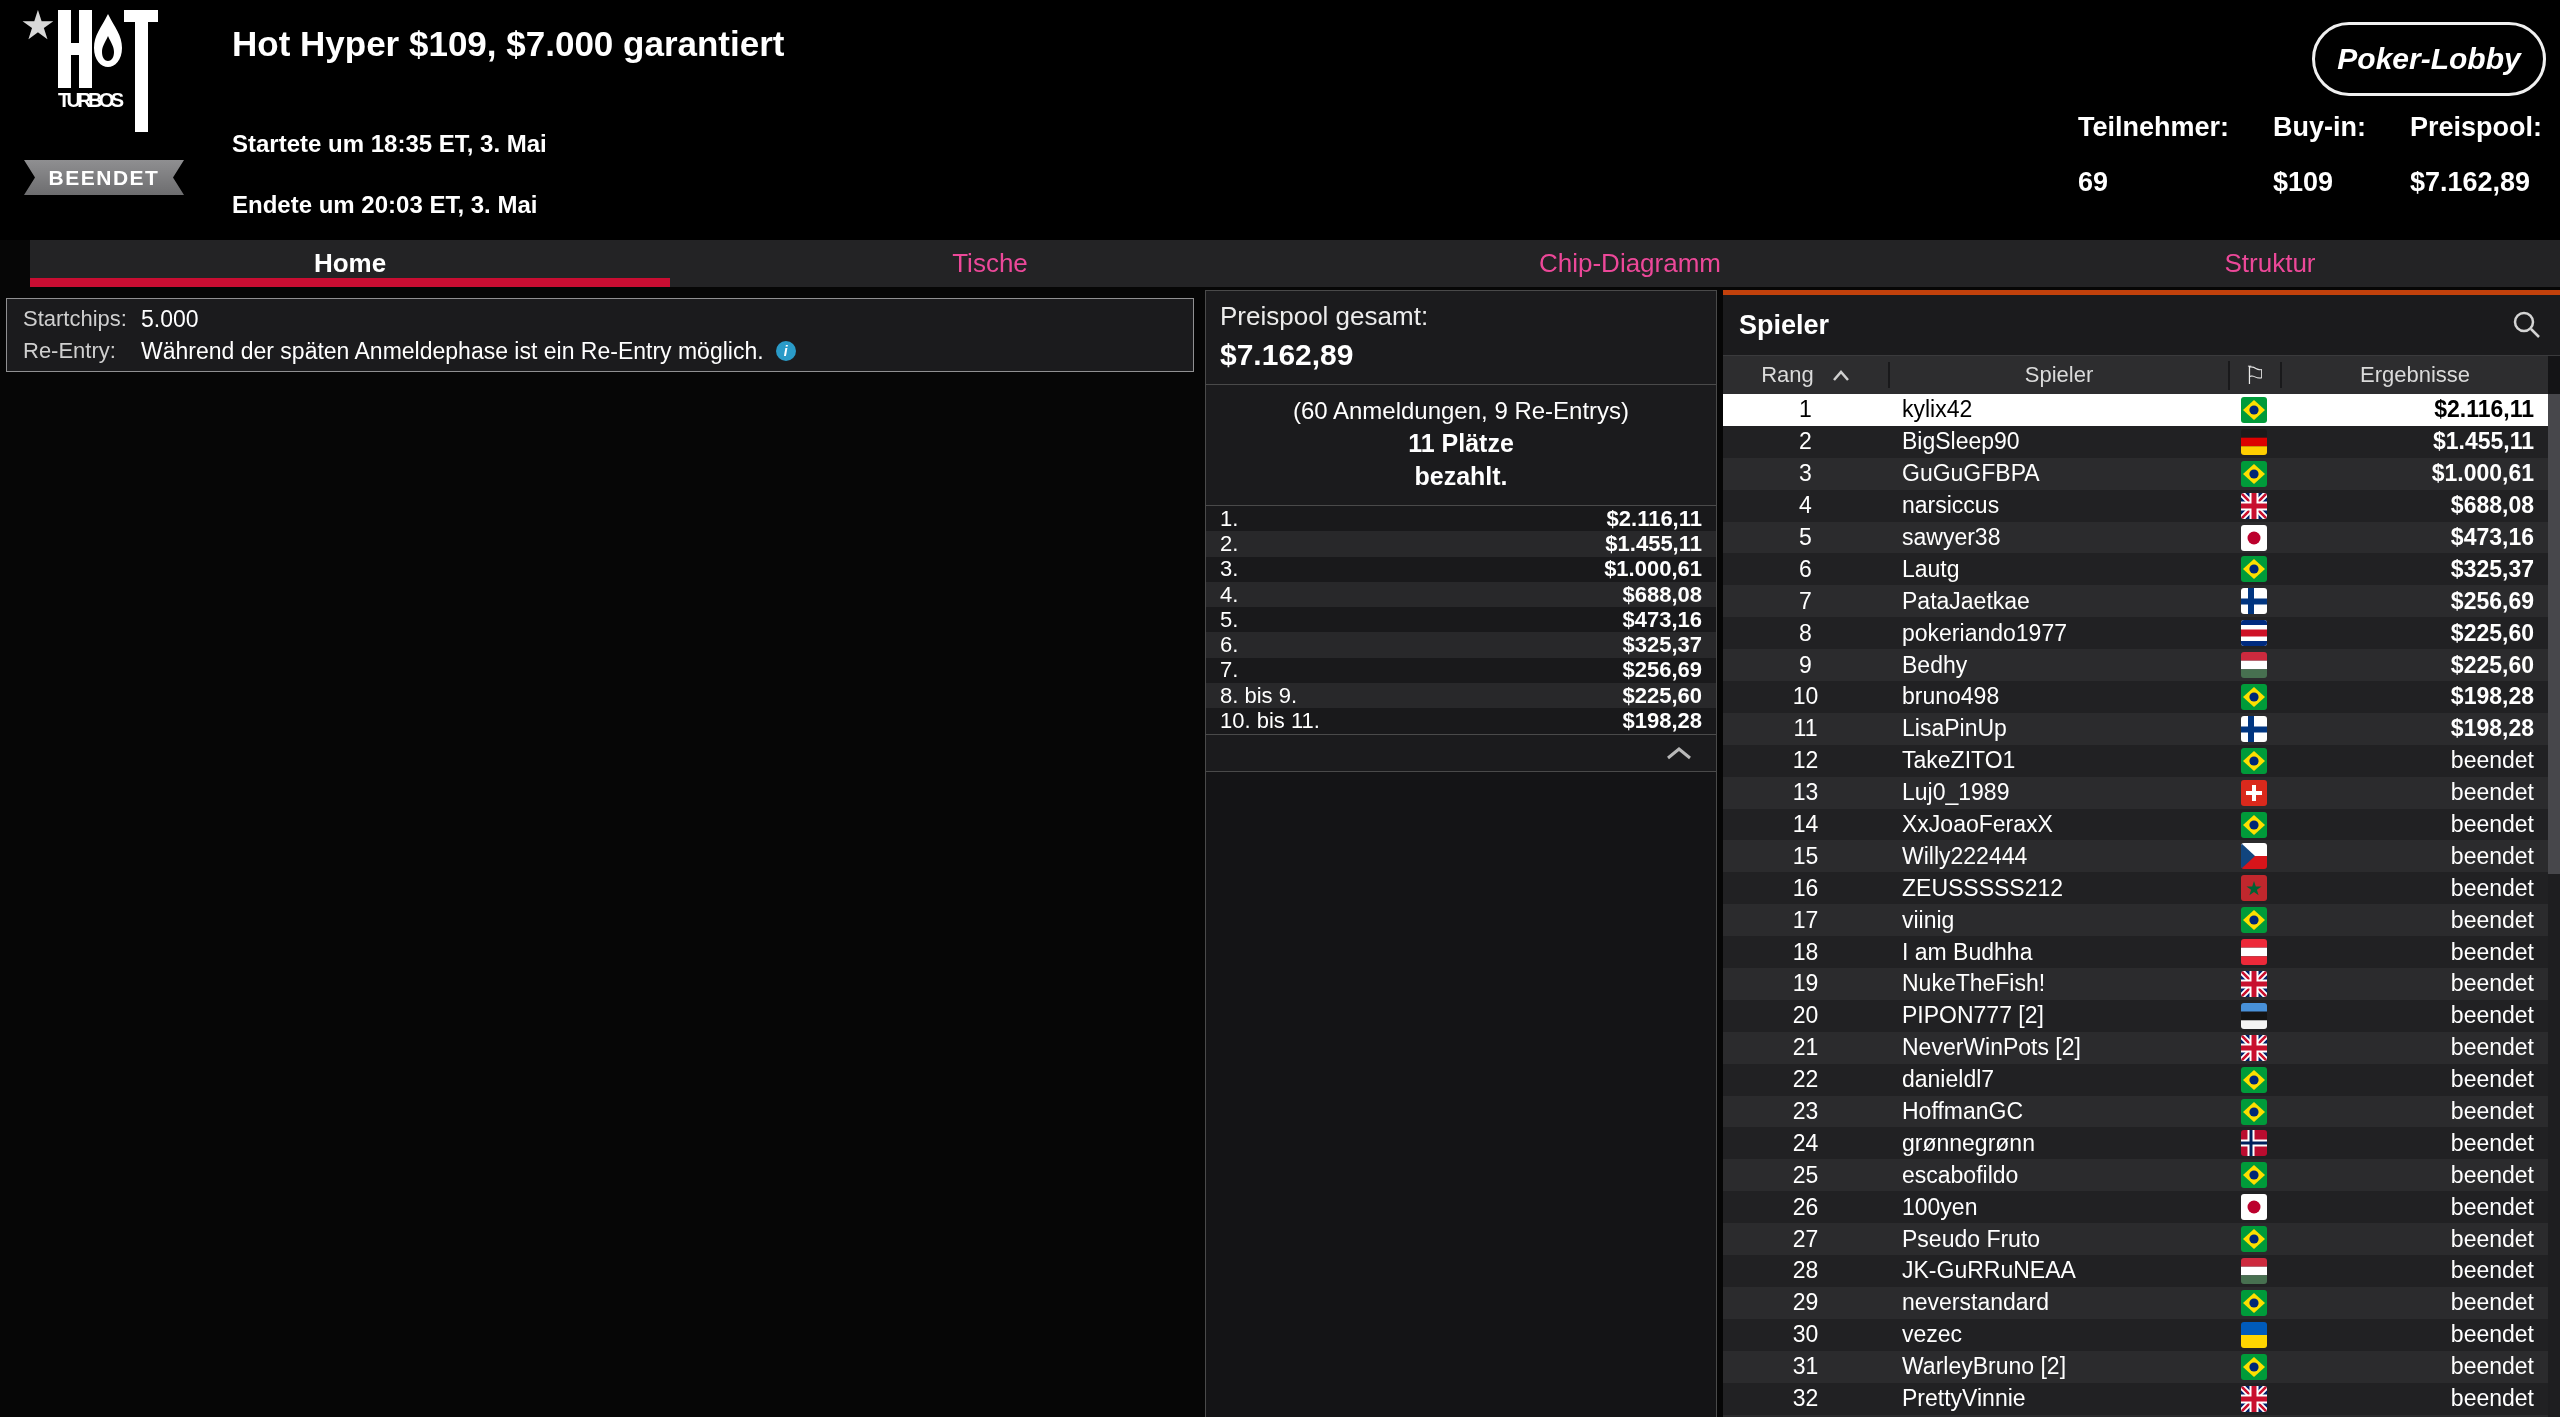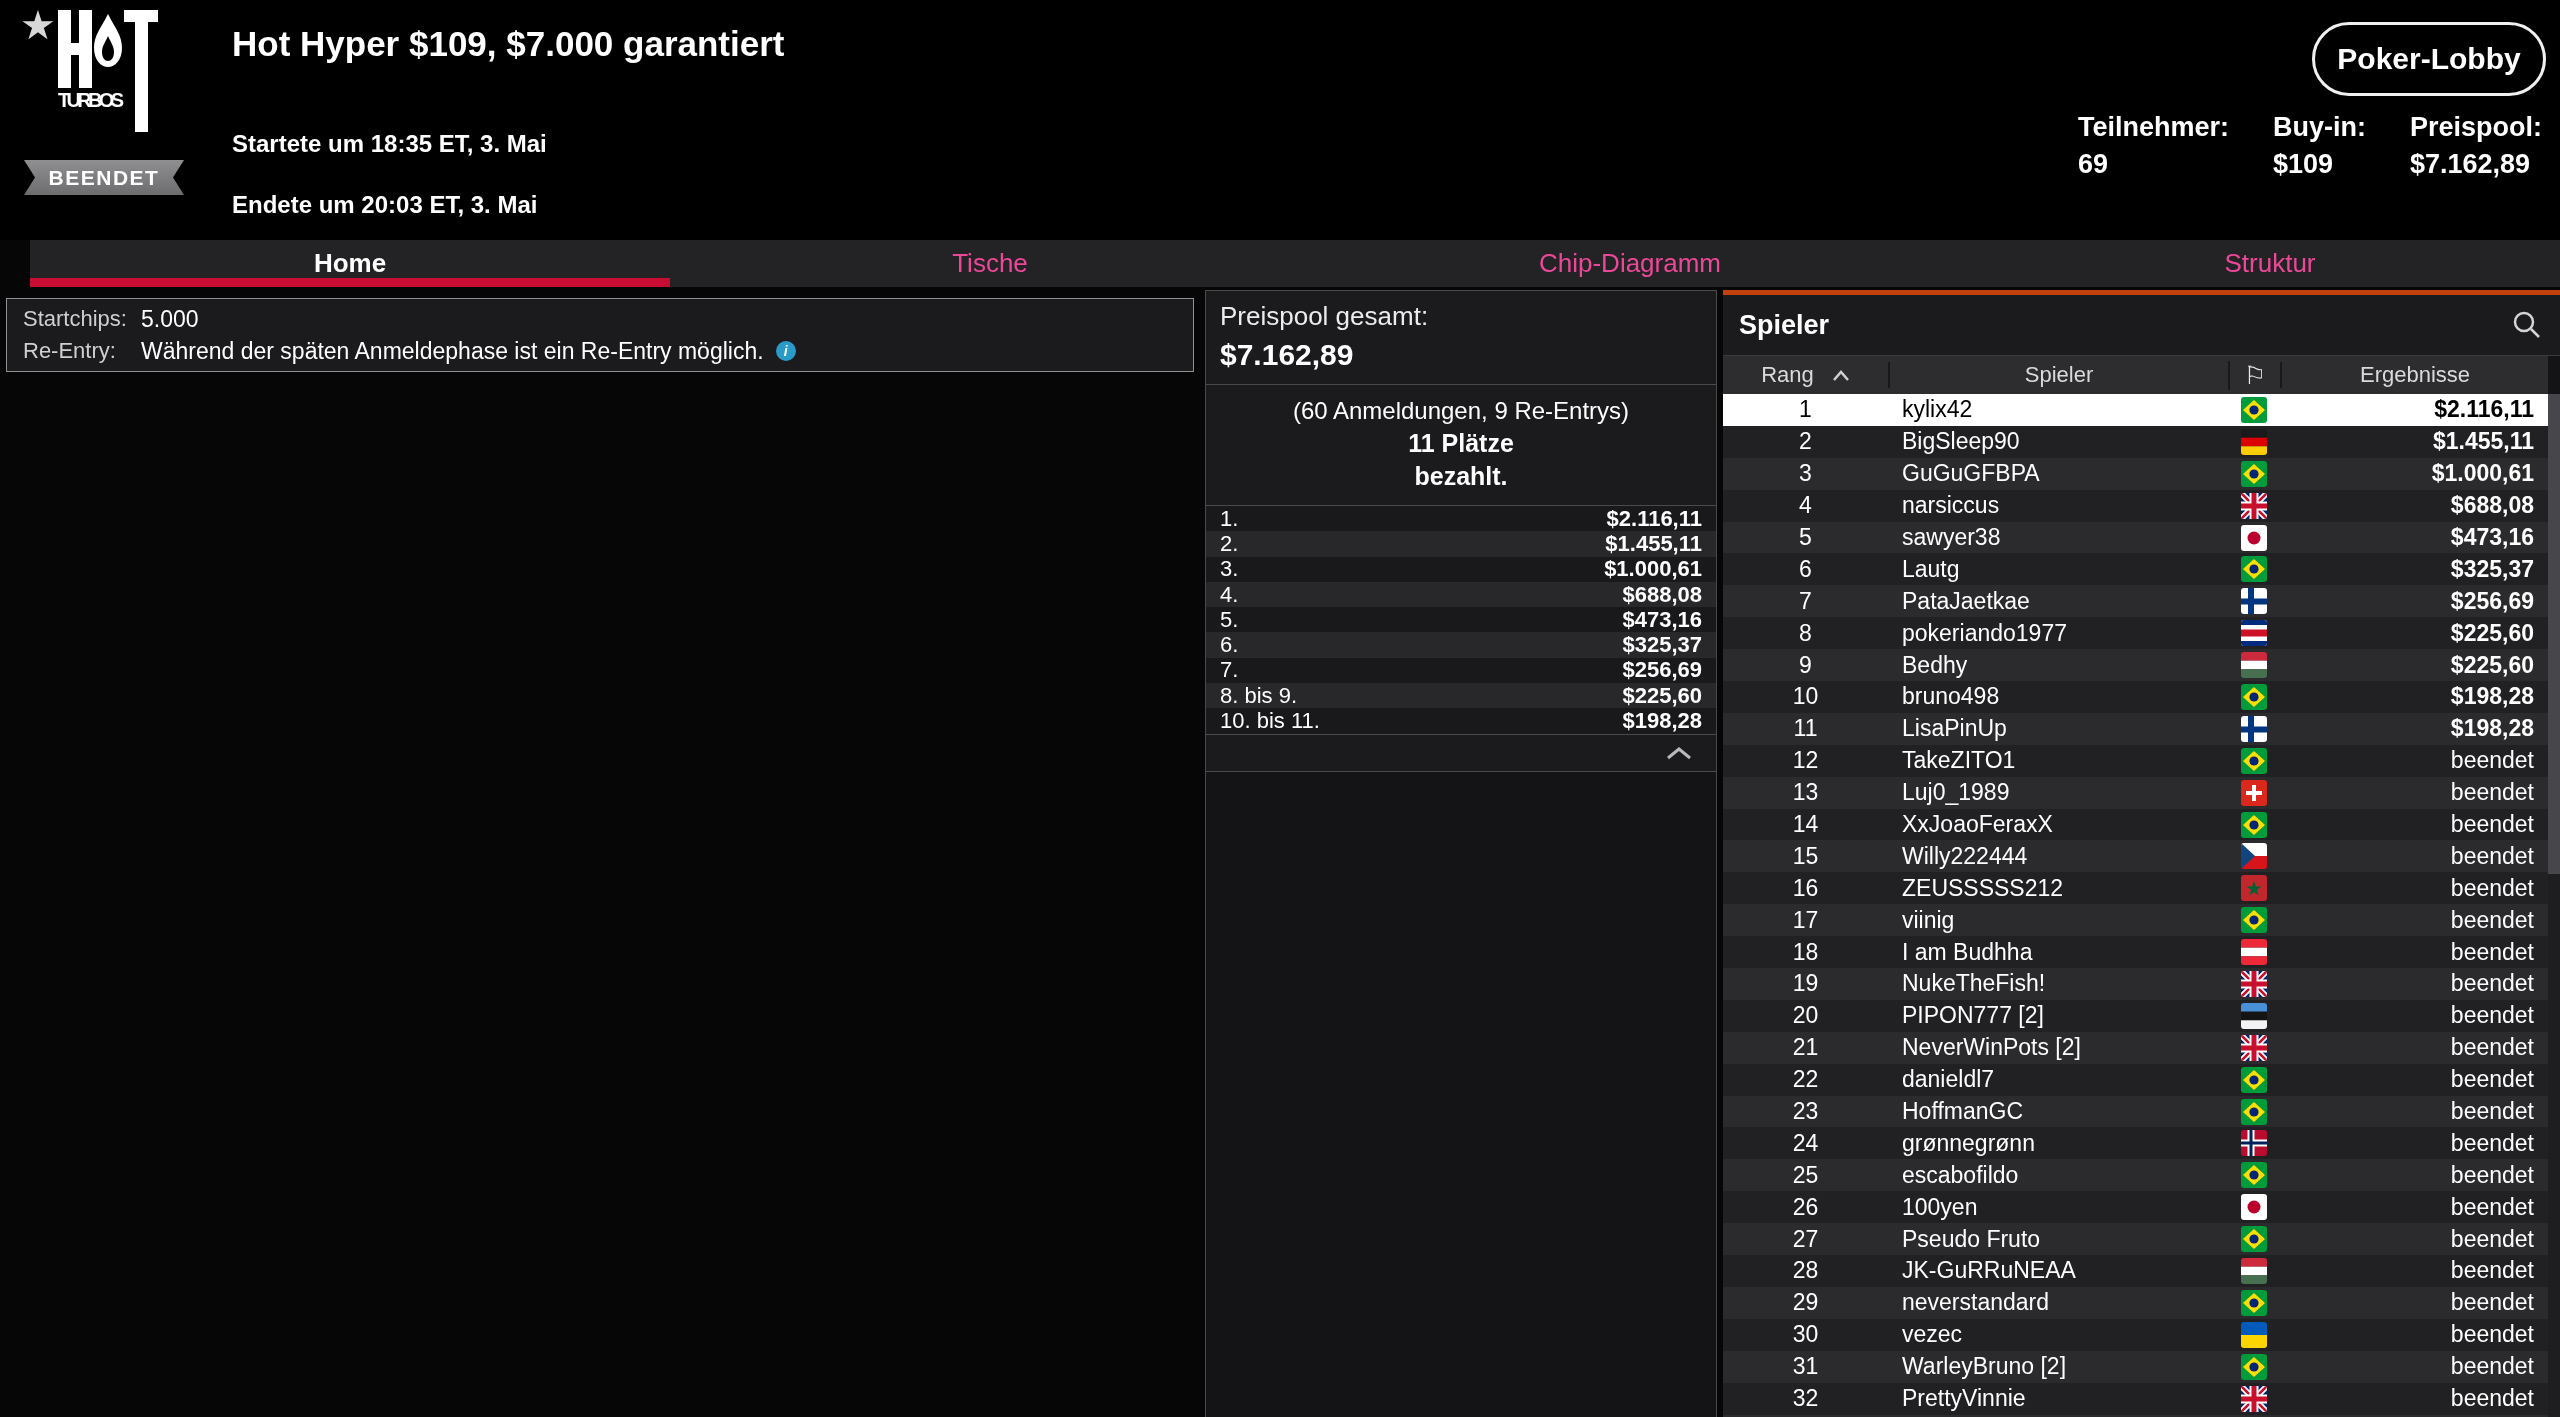--- a/index.html
+++ b/index.html
@@ -20,7 +20,7 @@
   .lobby-btn { position:absolute; top:22px; right:14px; width:234px; height:74px;
       border:3px solid #f0f0f0; border-radius:38px; background:transparent; color:#fff;
       font-size:30px; font-weight:700; display:flex; align-items:center; justify-content:center;
-      font-family:"Liberation Sans", sans-serif; cursor:pointer; }
+      font-family:"Liberation Sans", sans-serif; cursor:pointer;font-style:italic; }
   .stats { position:absolute; top:112px; right:18px; display:flex; gap:44px; }
   .stat .s-label { font-size:27px; font-weight:700; color:#fff; }
   .stat .s-value { font-size:27px; font-weight:700; color:#fff; margin-top:6px; }

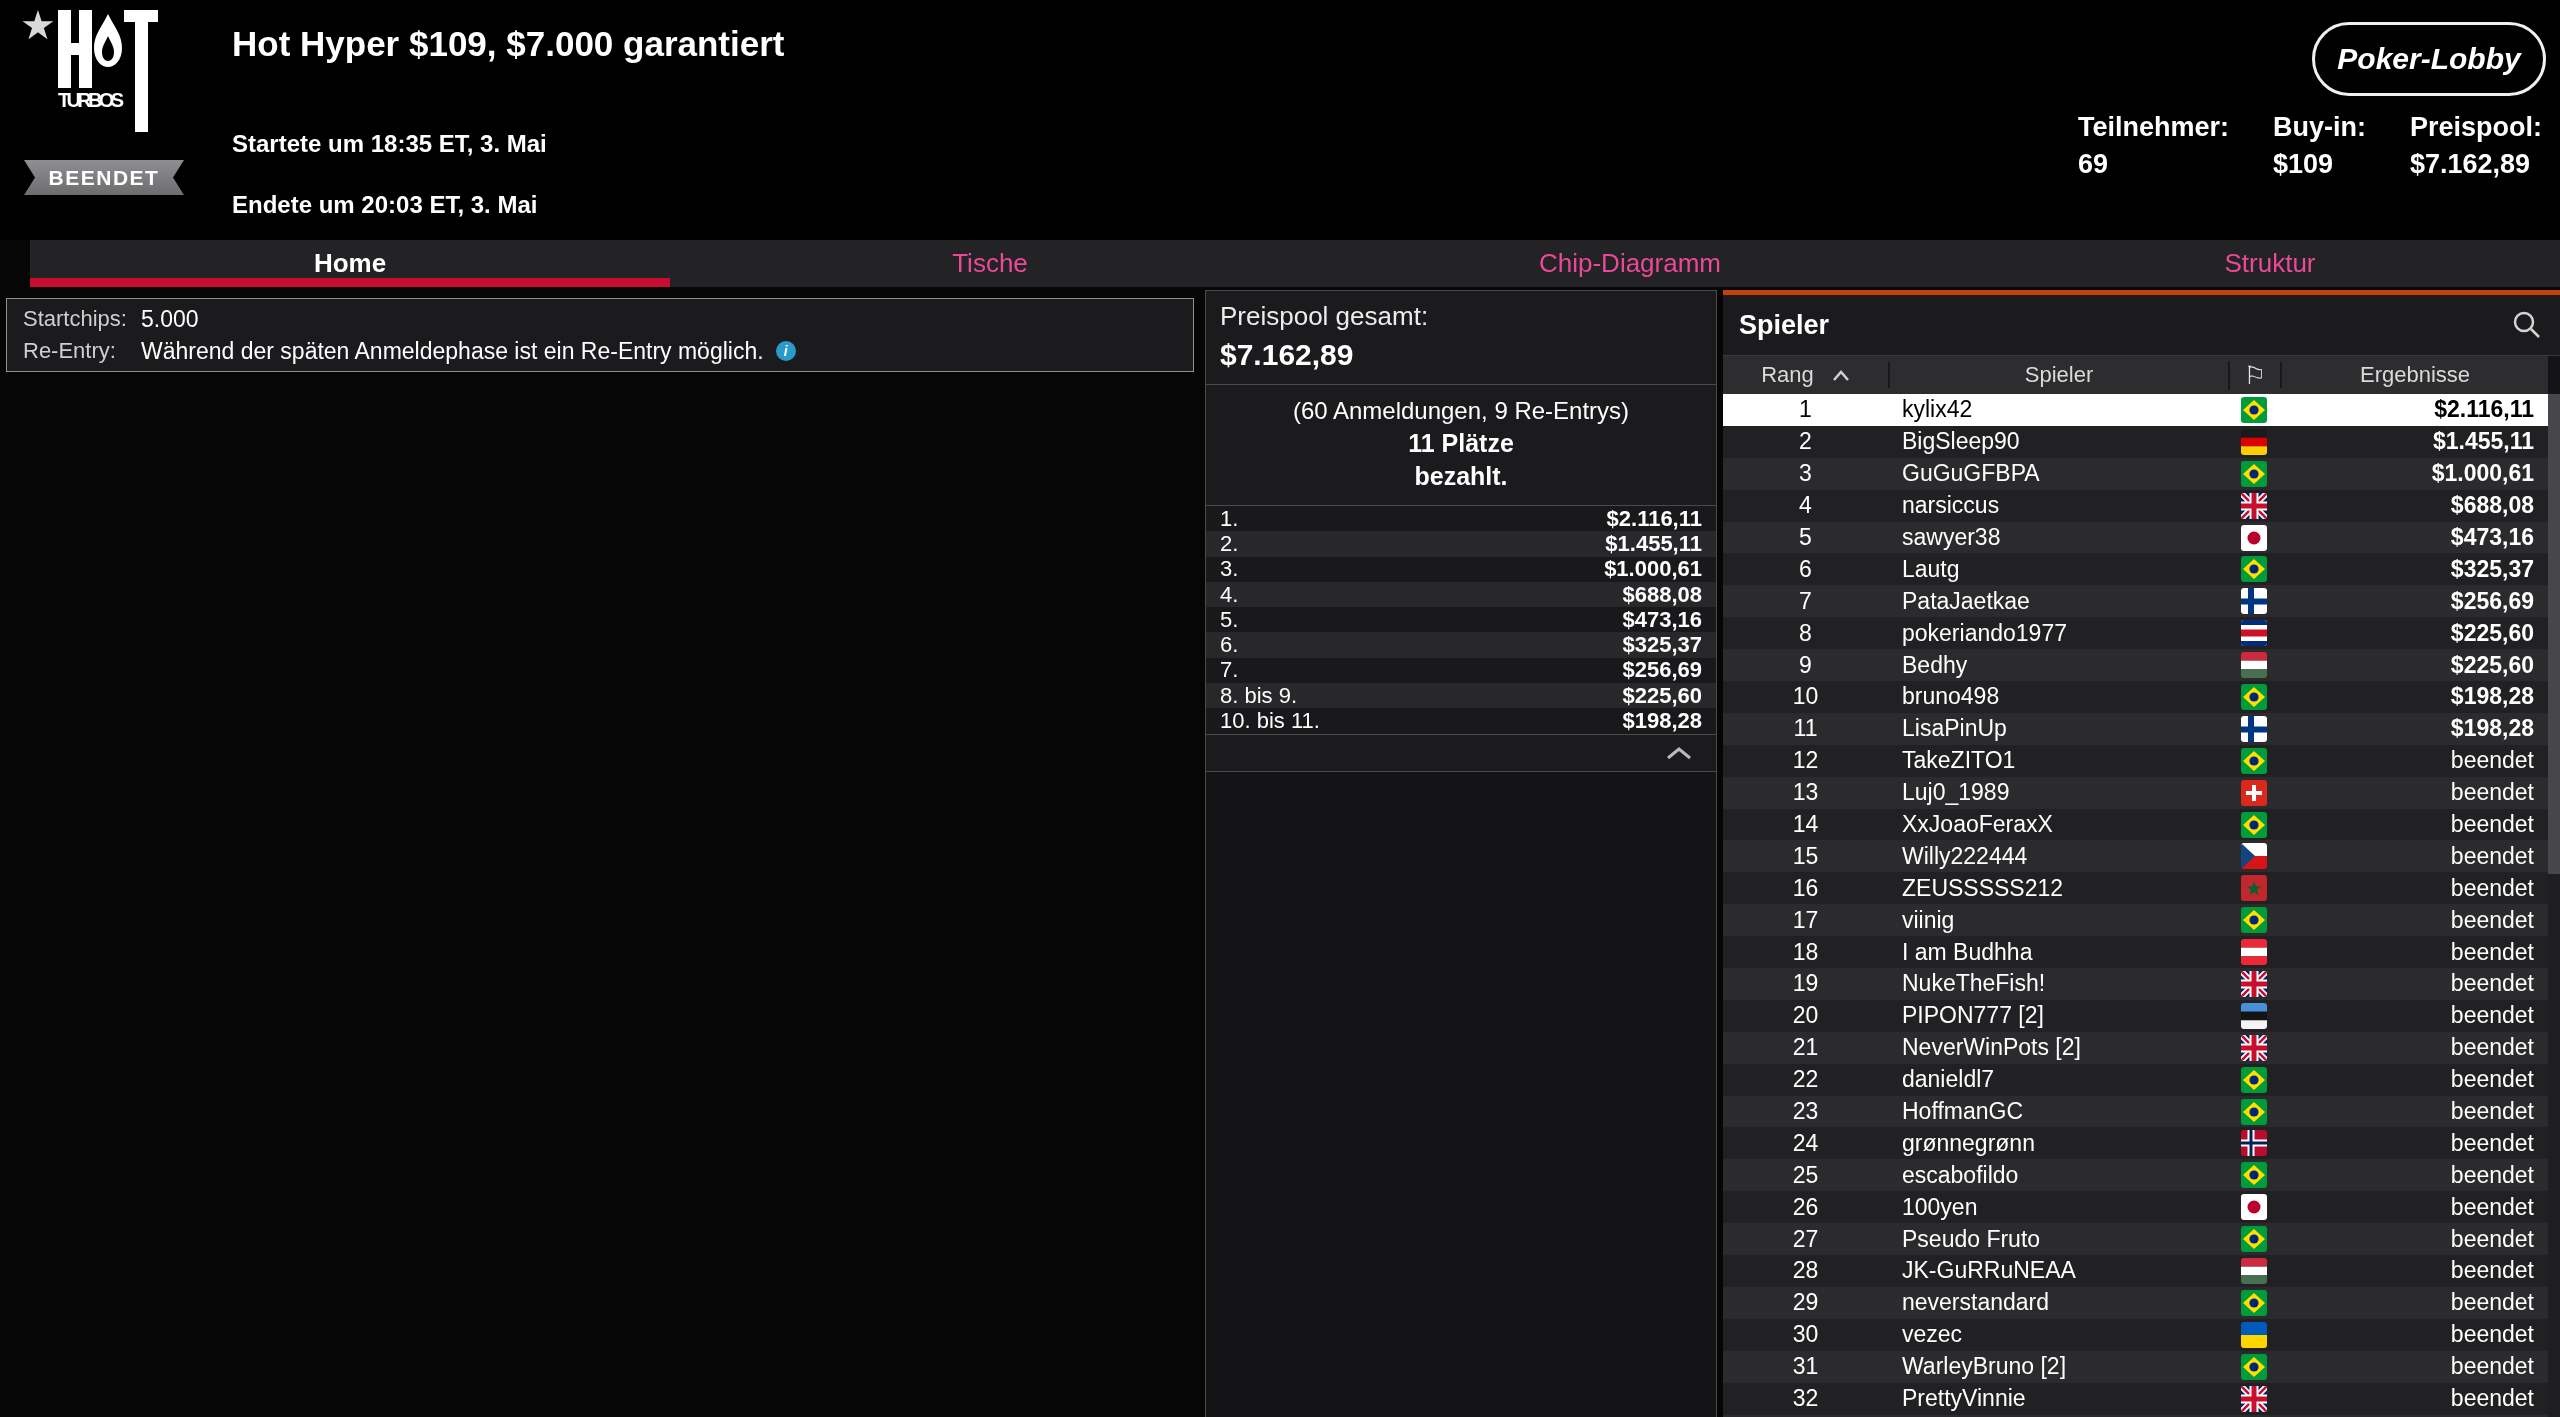--- a/index.html
+++ b/index.html
@@ -23,7 +23,7 @@
       font-family:"Liberation Sans", sans-serif; cursor:pointer;font-style:italic; }
   .stats { position:absolute; top:112px; right:18px; display:flex; gap:44px; }
   .stat .s-label { font-size:27px; font-weight:700; color:#fff; }
-  .stat .s-value { font-size:27px; font-weight:700; color:#fff; margin-top:6px; }
+  .stat .s-value { font-size:27px; font-weight:700; color:#fff; margin-top:24px; }
 
   
   .tabbar { position:absolute; left:0; top:240px; width:2560px; height:47px;

